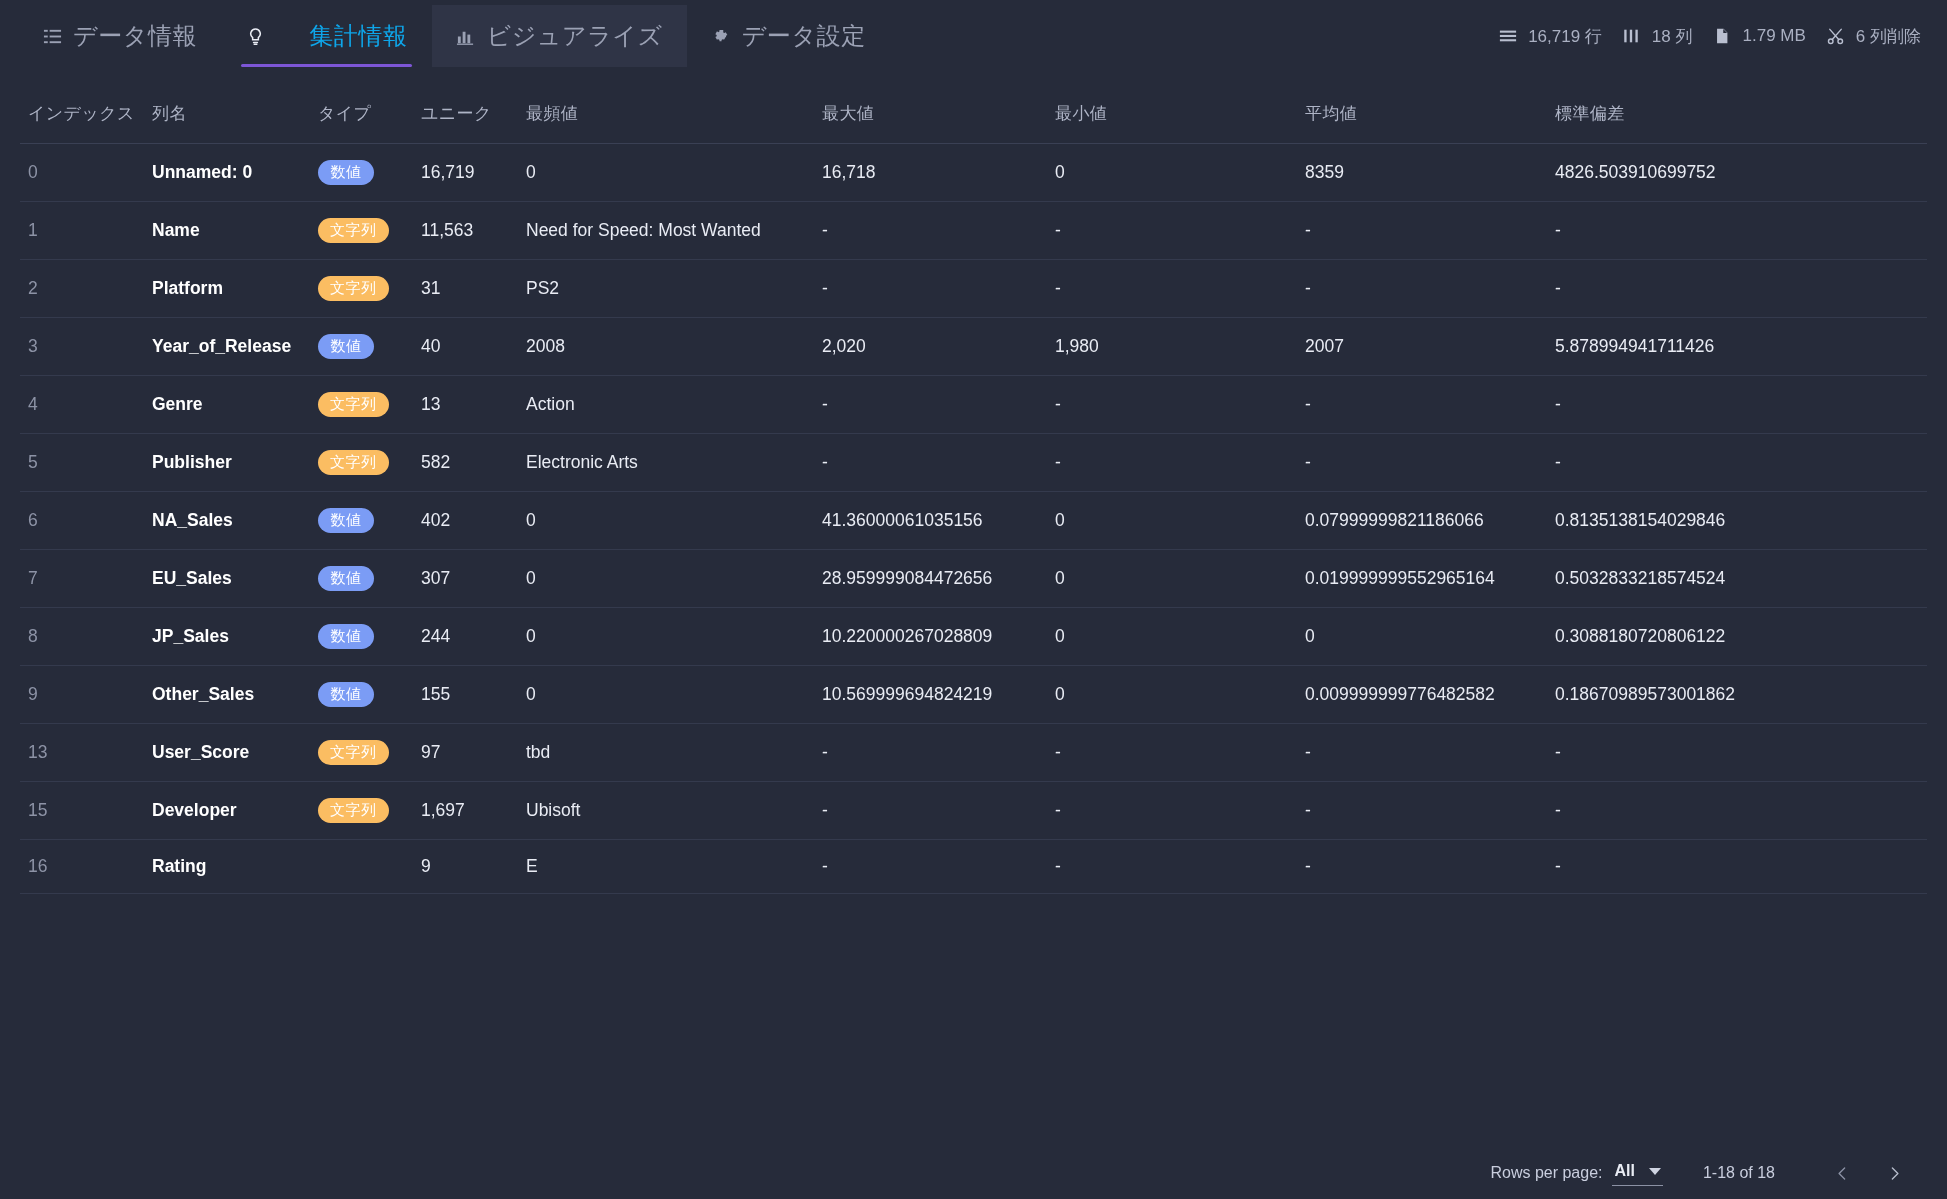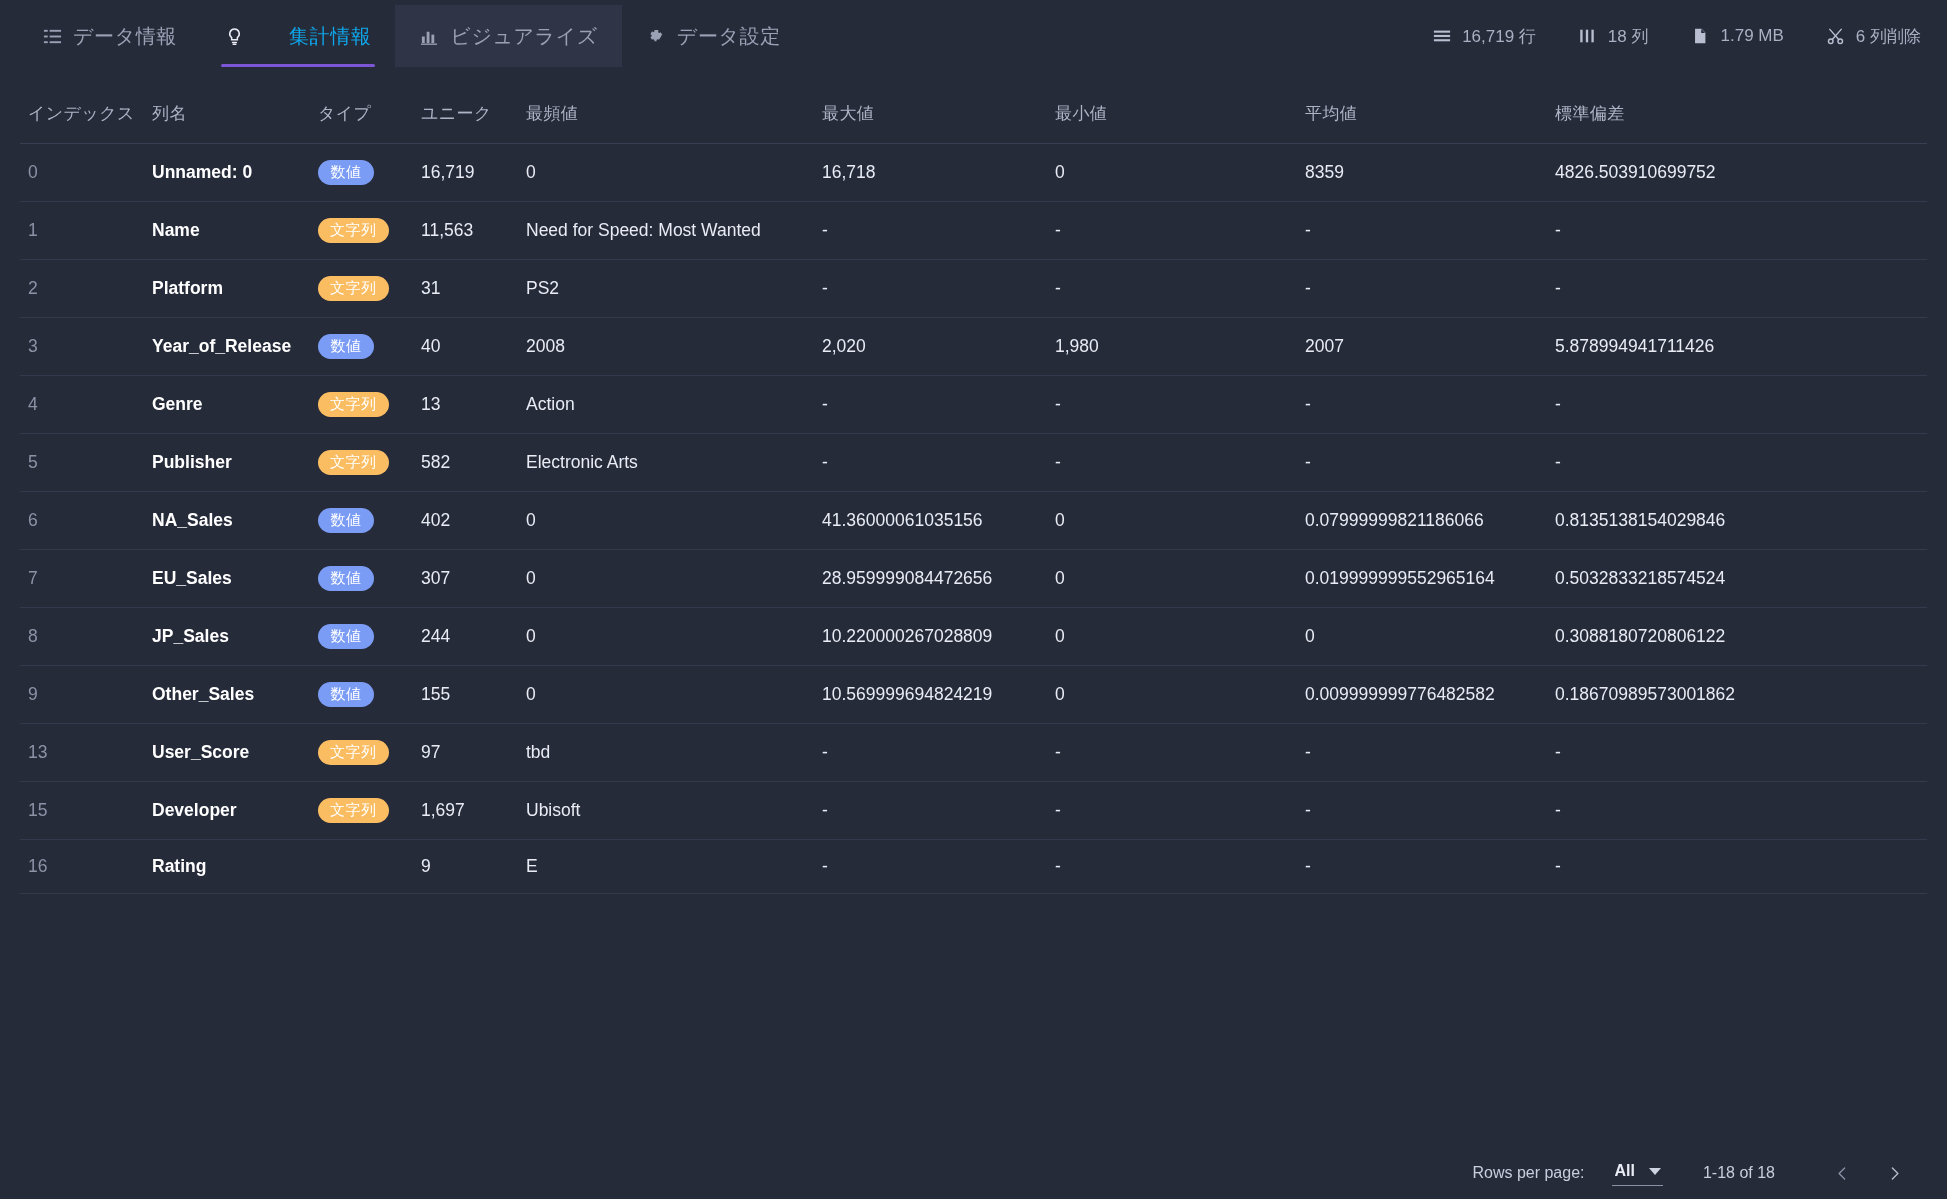--- a/index.html
+++ b/index.html
@@ -31,7 +31,7 @@
     height: 62px;
     margin-top: 5px;
     color: #9ba1b4;
-    font-size: 20px;
+    font-size: 24px;
     letter-spacing: .6px;
     cursor: pointer;
     position: relative;

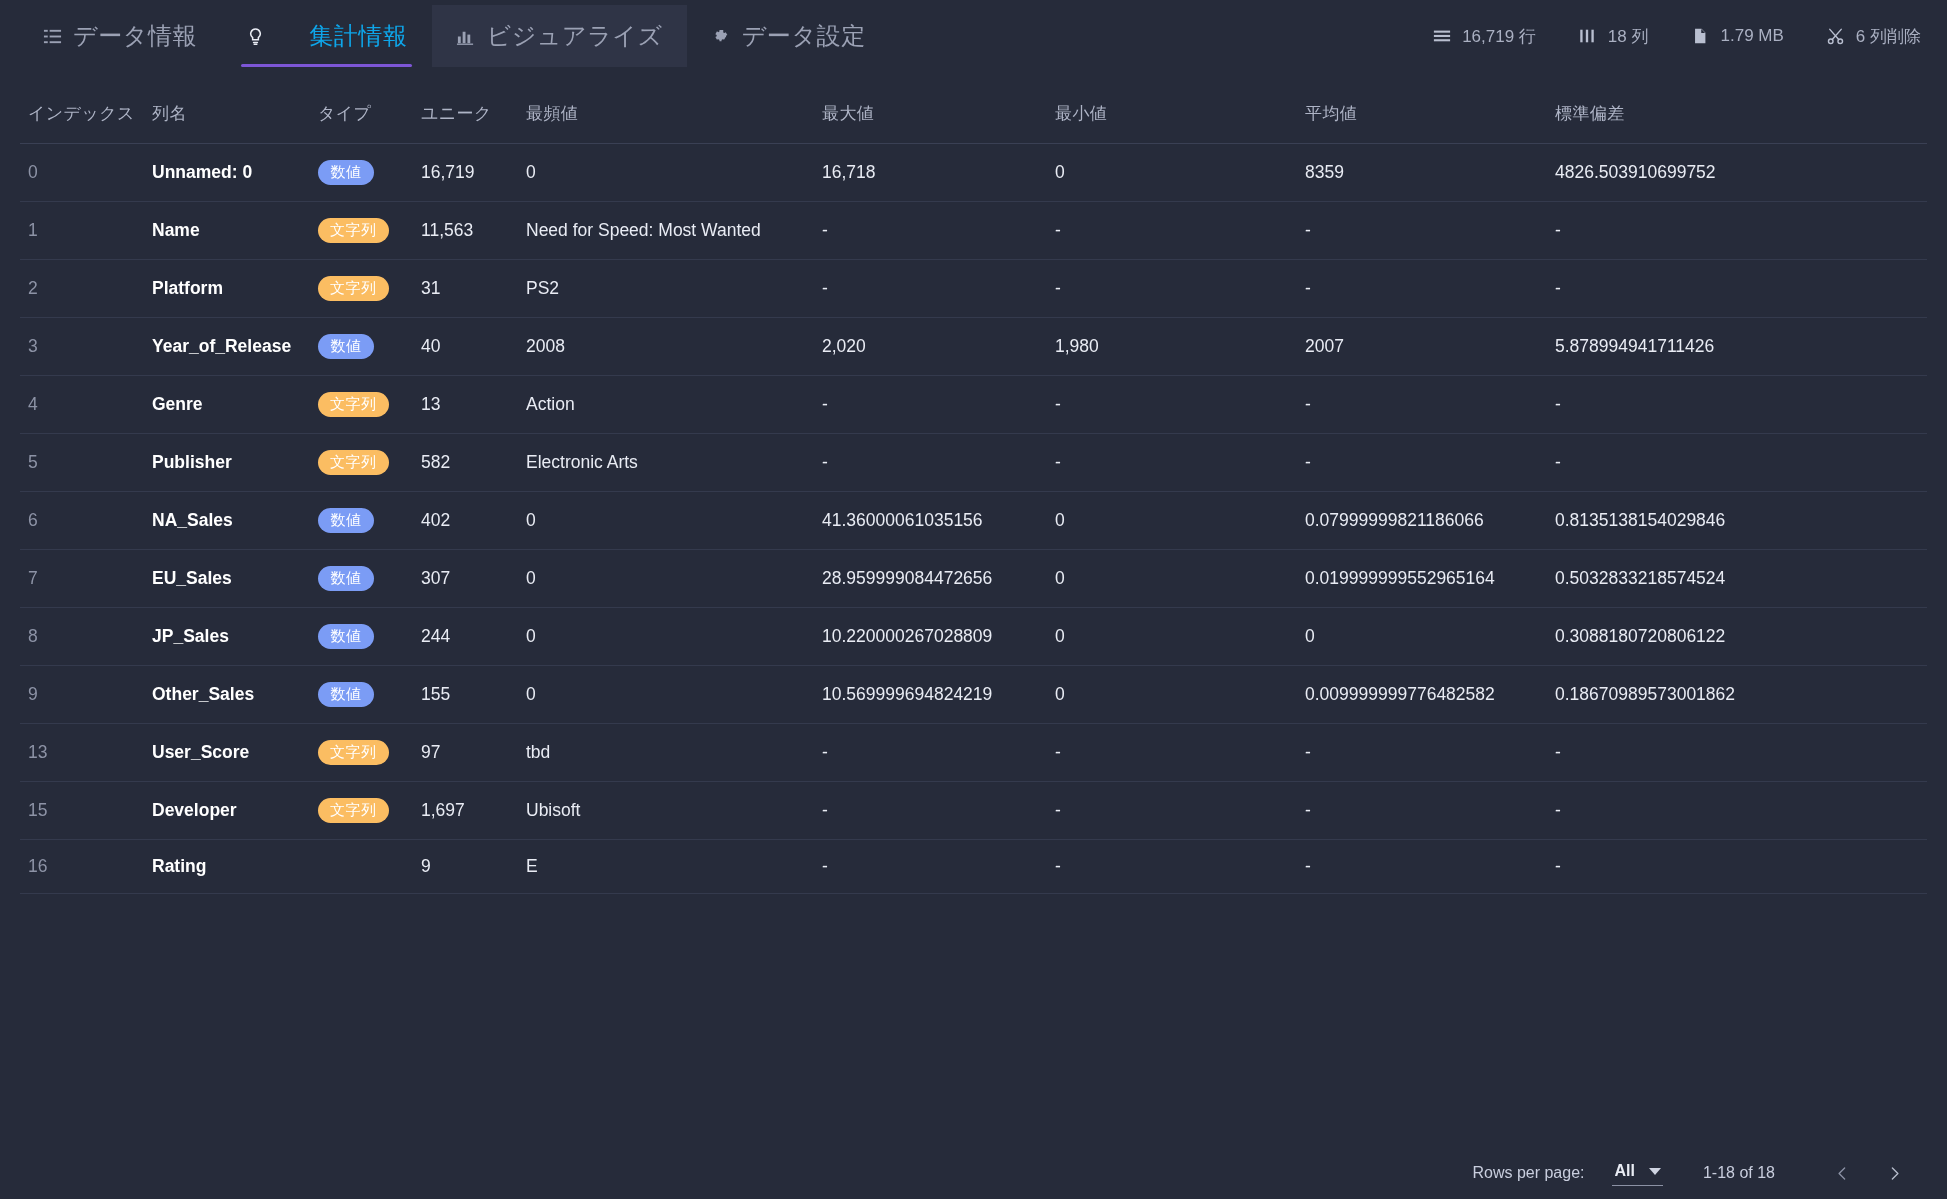--- a/index.html
+++ b/index.html
@@ -64,7 +64,7 @@
   .stats {
     display: flex;
     align-items: center;
-    gap: 42px;
+    gap: 20px;
     height: 62px;
     margin-top: 5px;
     padding-right: 4px;

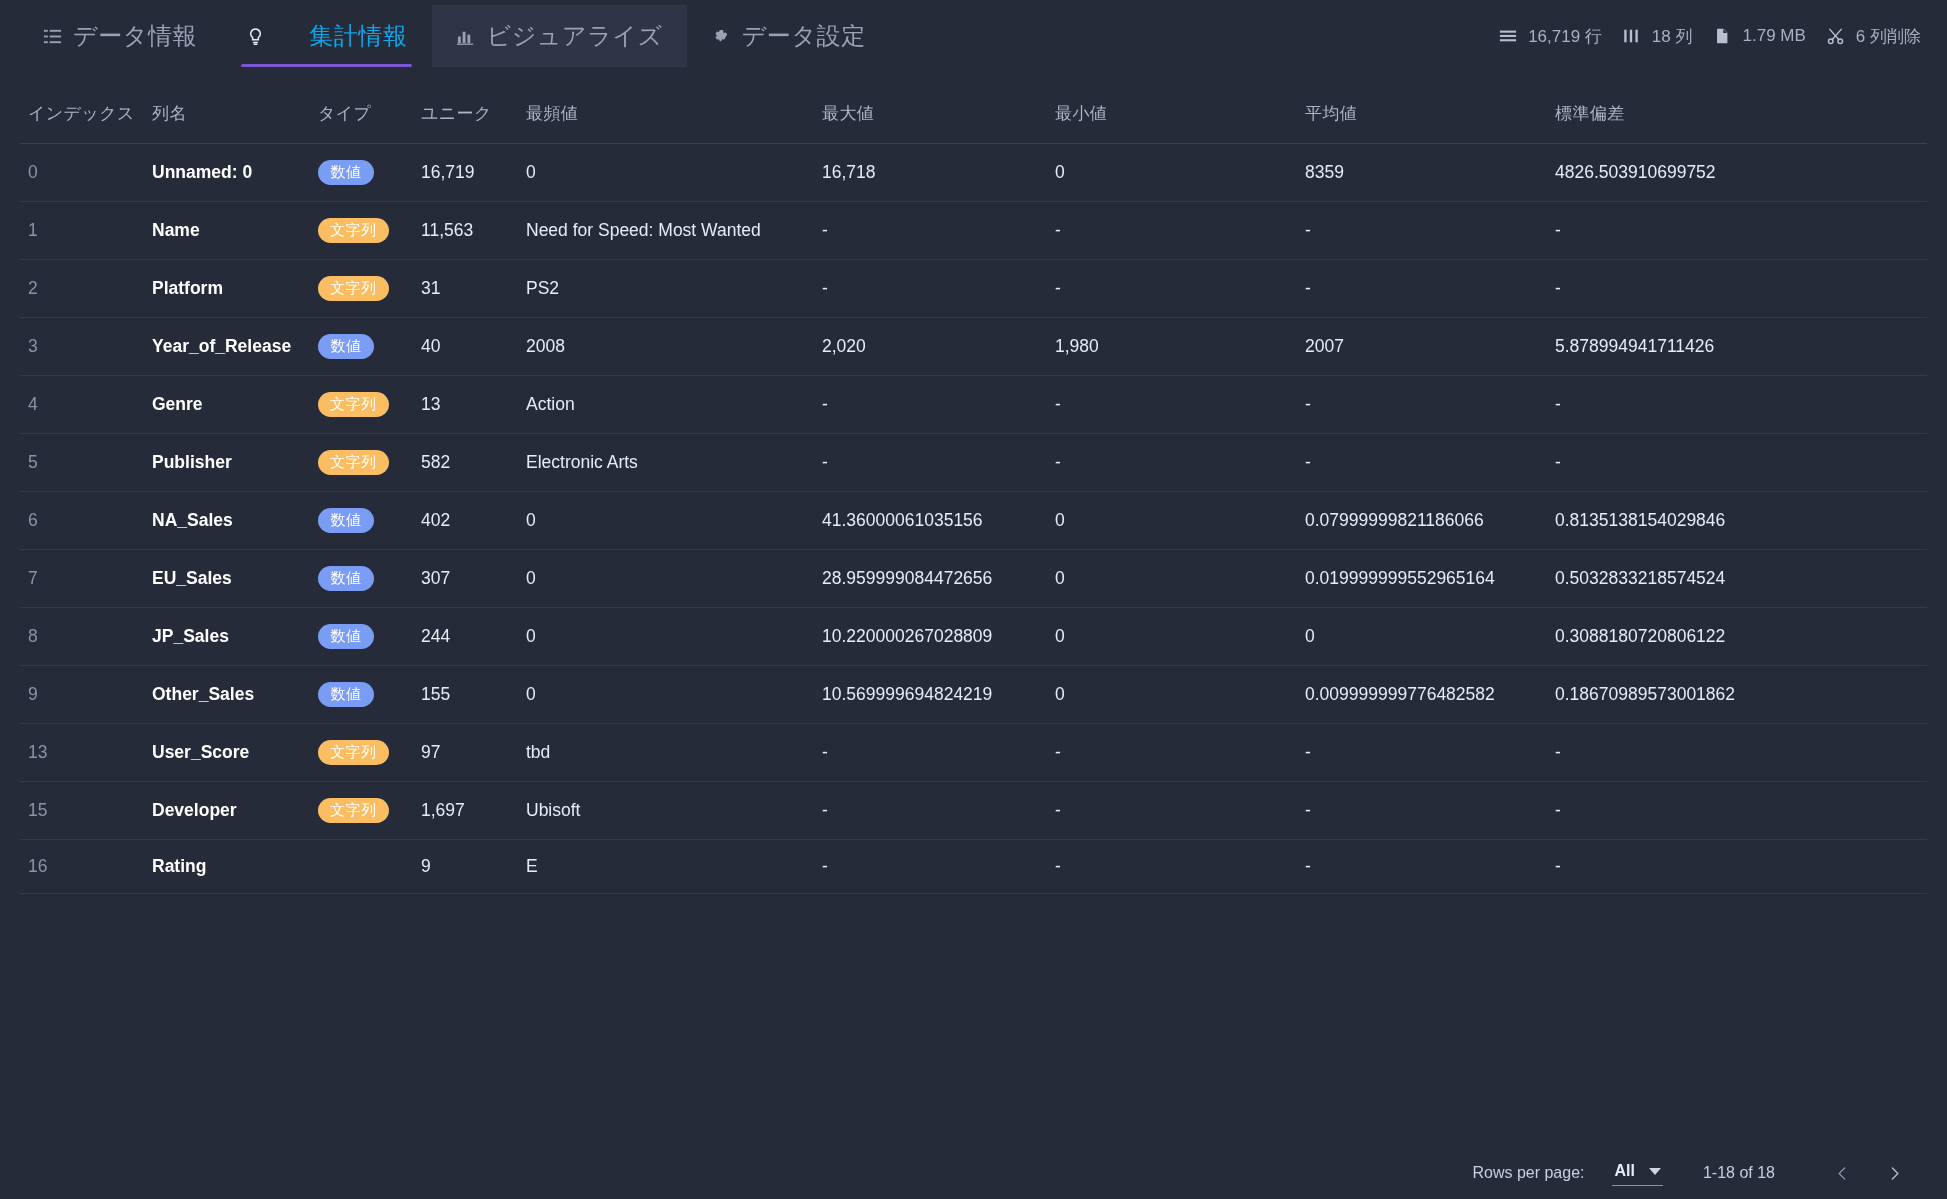--- a/index.html
+++ b/index.html
@@ -160,7 +160,7 @@
     color: #c9cede;
     font-size: 16px;
   }
-  .rpp-label { color: #c9cede; font-size: 16px; margin-right: 28px; }
+  .rpp-label { color: #c9cede; font-size: 16px; margin-right: 10px; }
   .rpp-select {
     display: flex; align-items: center; gap: 14px;
     color: #e9ecf4; font-size: 16px;

